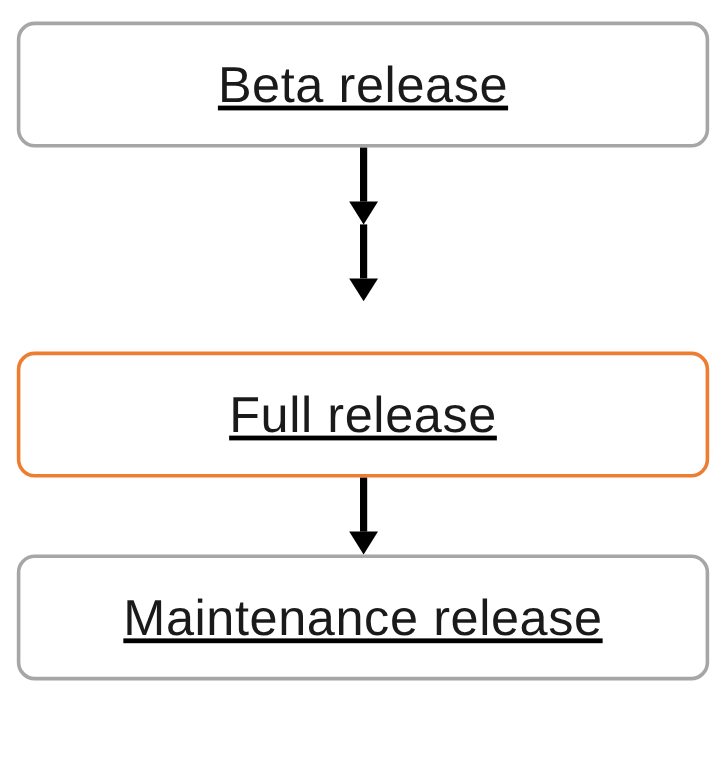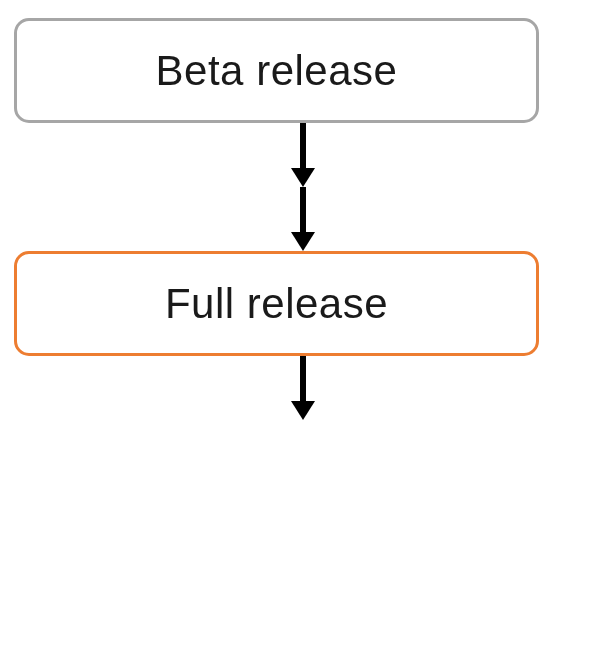--- a/index.html
+++ b/index.html
@@ -21,7 +21,7 @@
   }
   .node {
     box-sizing: border-box;
-    width: 525px;
+    width: 577px;
     height: 105px;
     border: 3px solid #A6A6A6;
     border-radius: 15px;
@@ -30,6 +30,7 @@
     align-items: center;
     justify-content: center;
     flex: 0 0 auto;
+    text-decoration: underline;
   }
   .node--highlighted {
     border-color: #ED7D31;

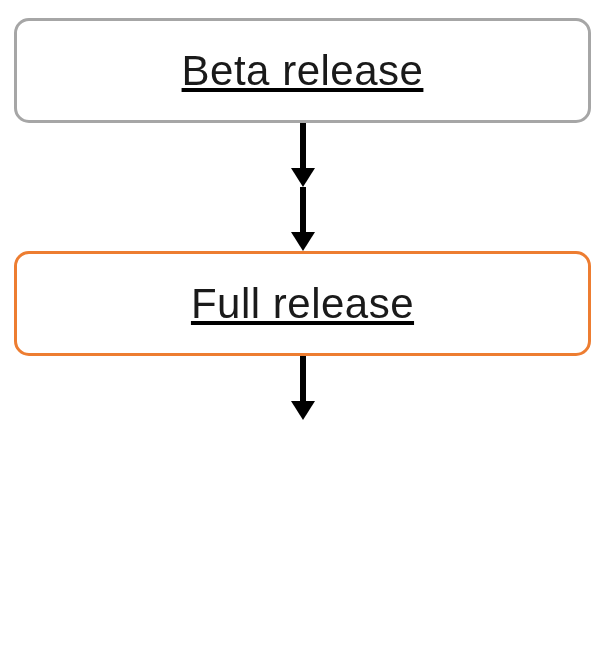--- a/index.html
+++ b/index.html
@@ -34,6 +34,7 @@
   }
   .node--highlighted {
     border-color: #ED7D31;
+    margin-top: 42px;
   }
   .node-label {
     font-size: 42px;

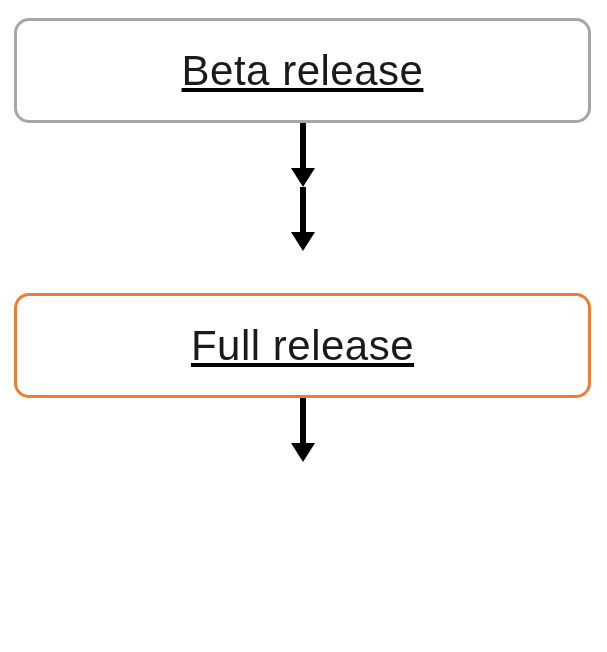--- a/index.html
+++ b/index.html
@@ -94,6 +94,9 @@
     <div class="arrow-head"></div>
   </div>
 
+  <div class="node">
+    <span class="node-label">Maintenance release</span>
+  </div>
 
 </div>
 

